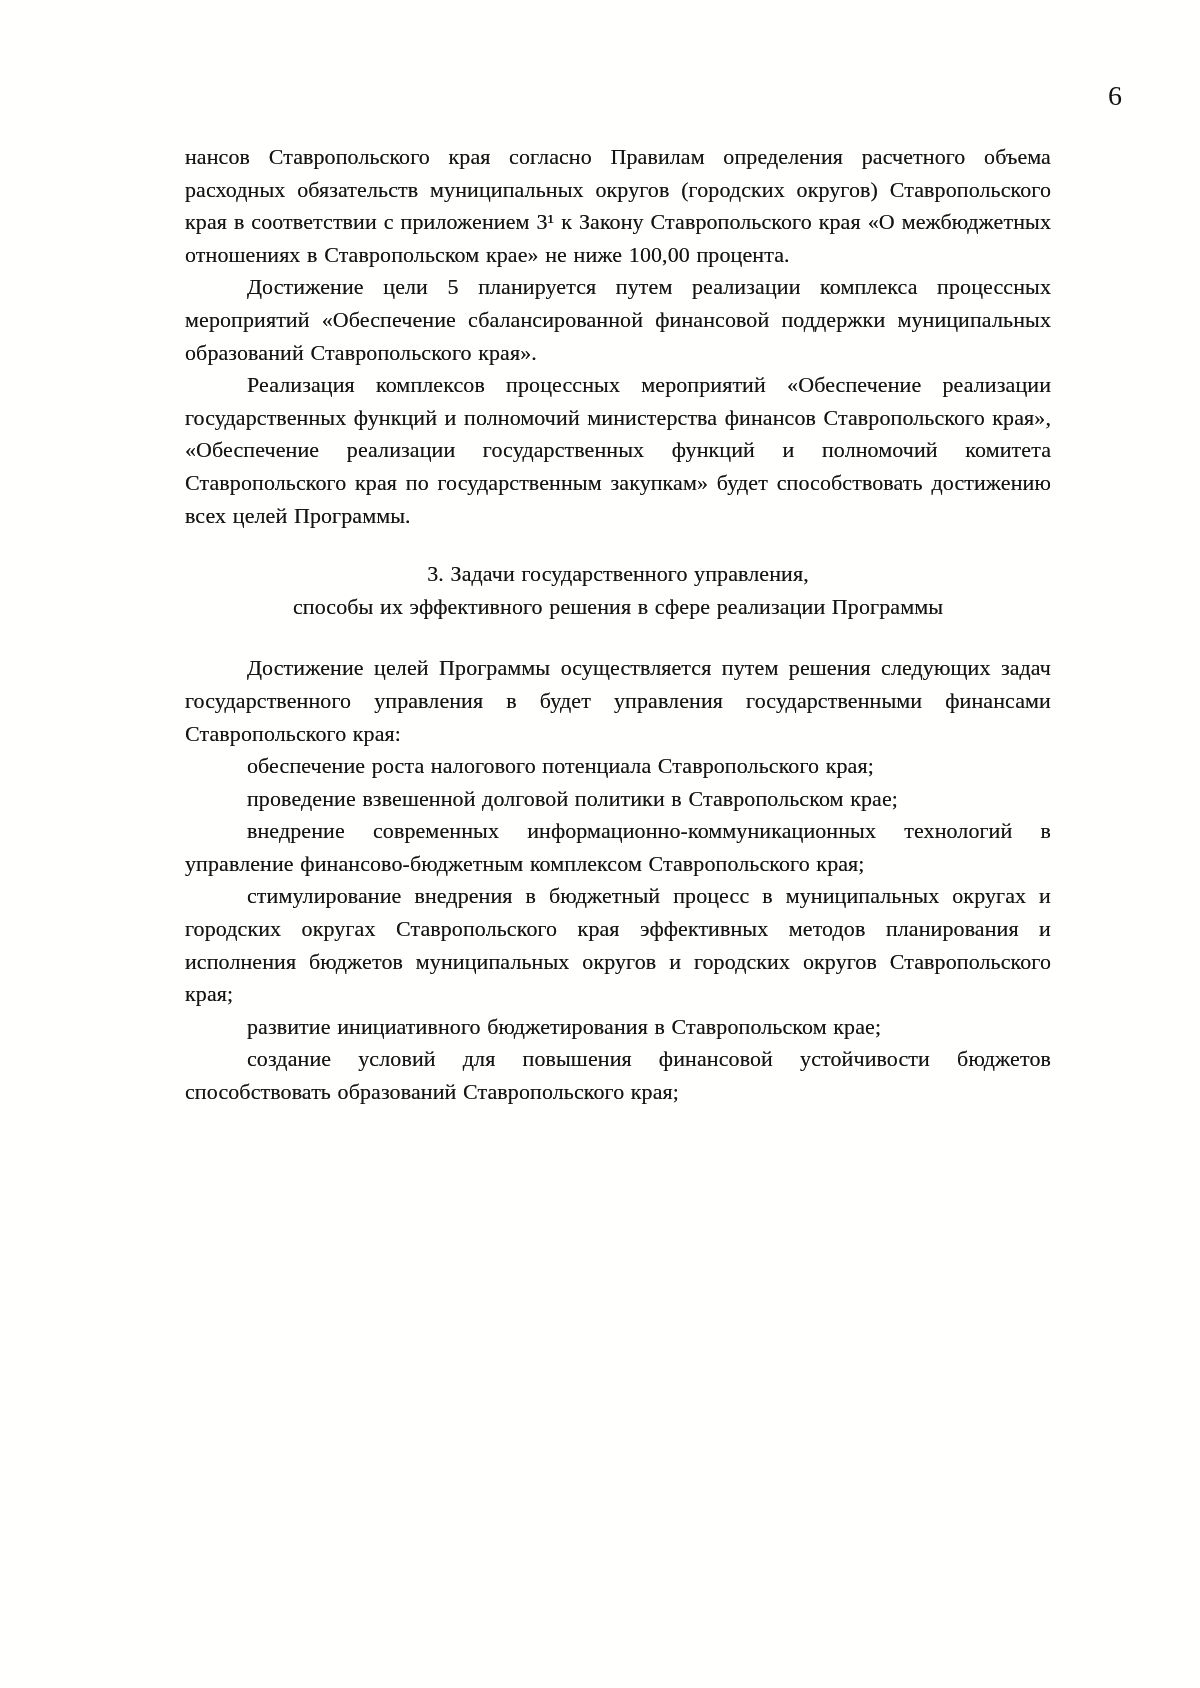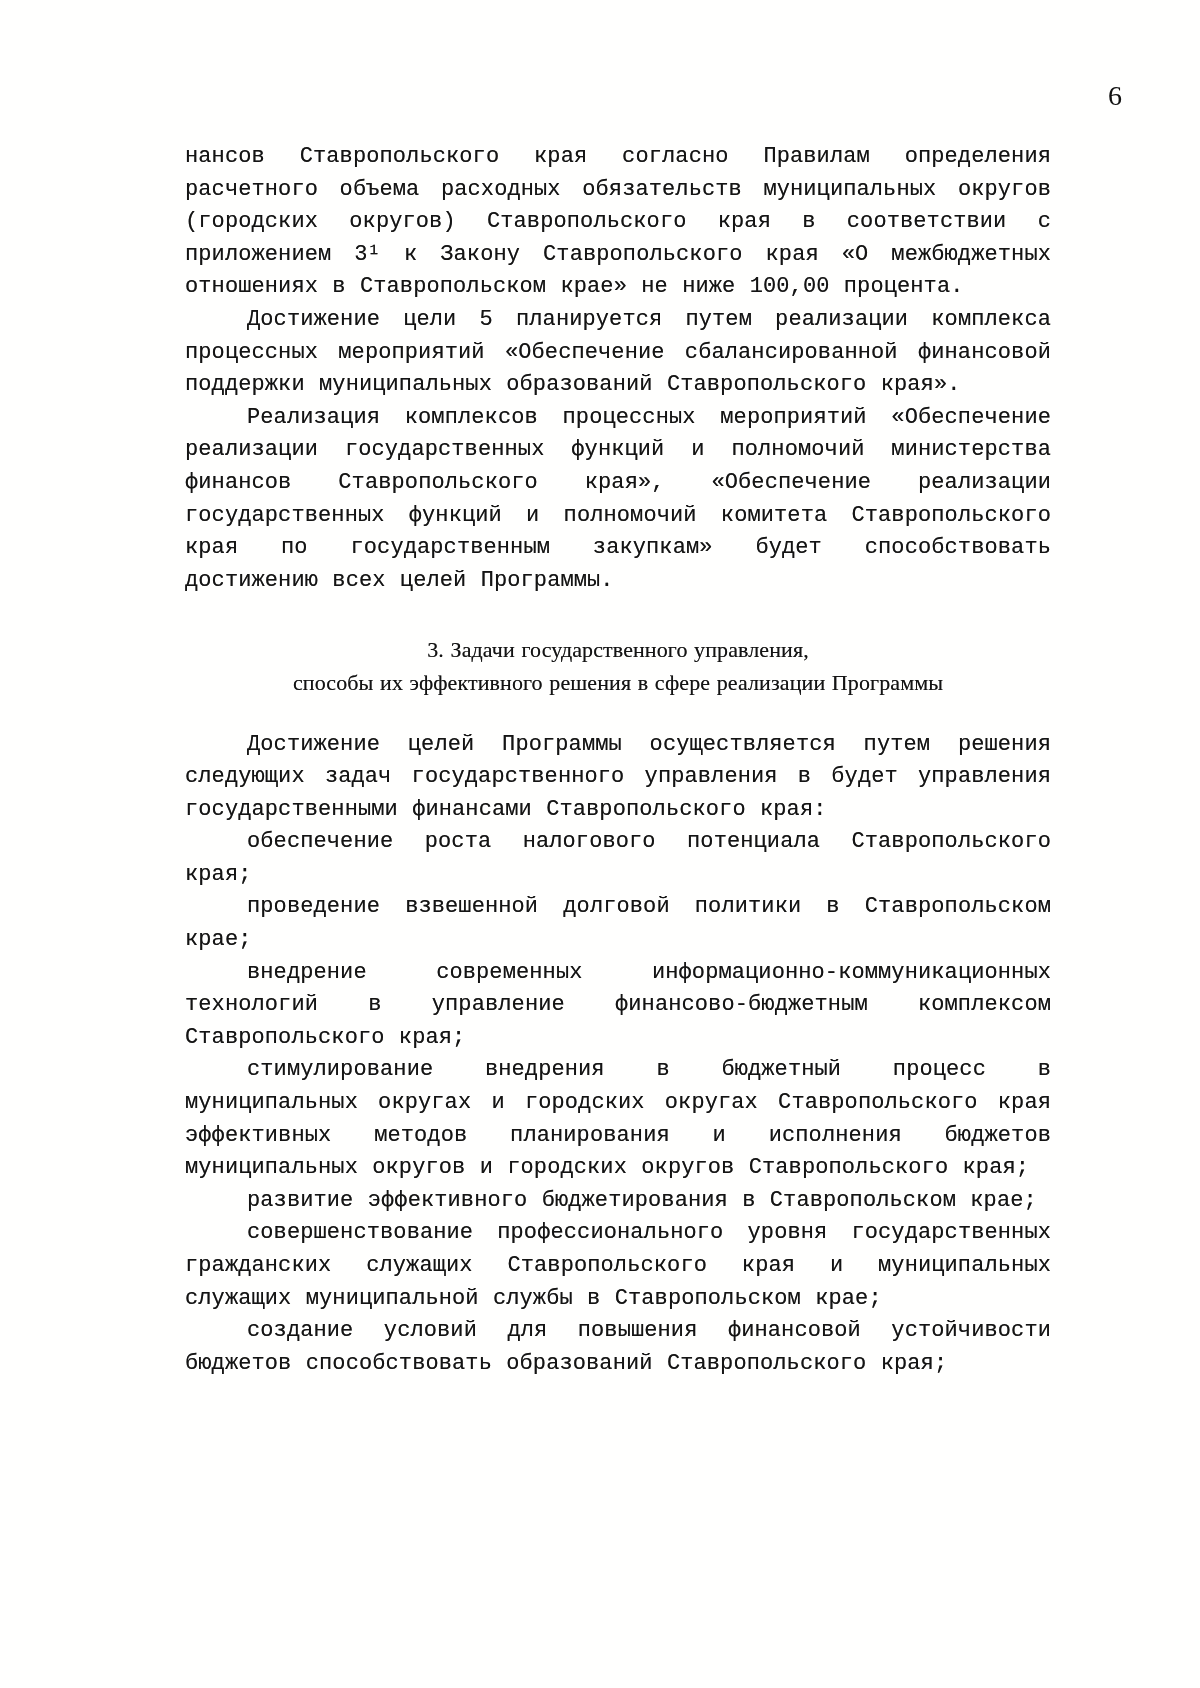--- a/index.html
+++ b/index.html
@@ -43,7 +43,6 @@
     .para {
       margin: 0;
       text-indent: 62px;
-      font-family: Liberation Mono, monospace;
     }
     .para.no-indent {
       text-indent: 0;

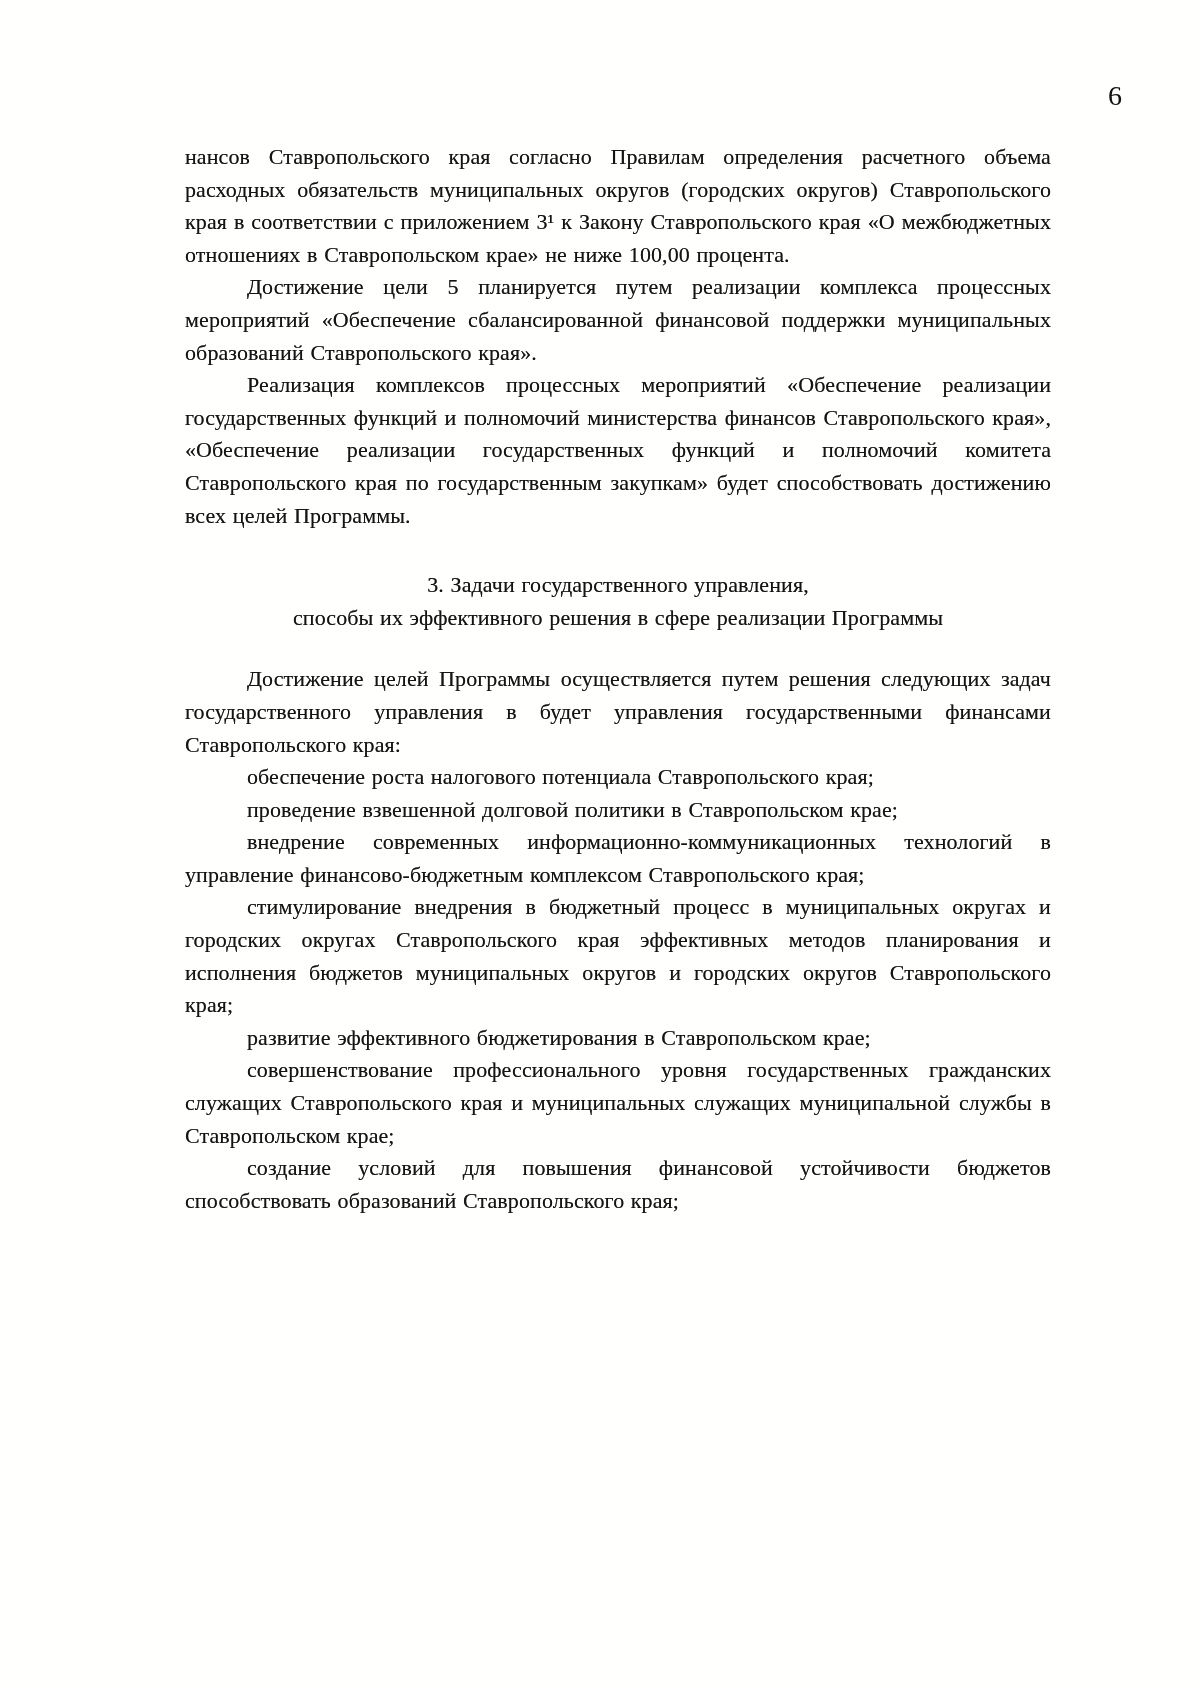--- a/index.html
+++ b/index.html
@@ -48,7 +48,7 @@
       text-indent: 0;
     }
     .section-heading {
-      margin: 37px 0 29px 0;
+      margin: 26px 0 29px 0;
       text-align: center;
     }
     .section-heading div {

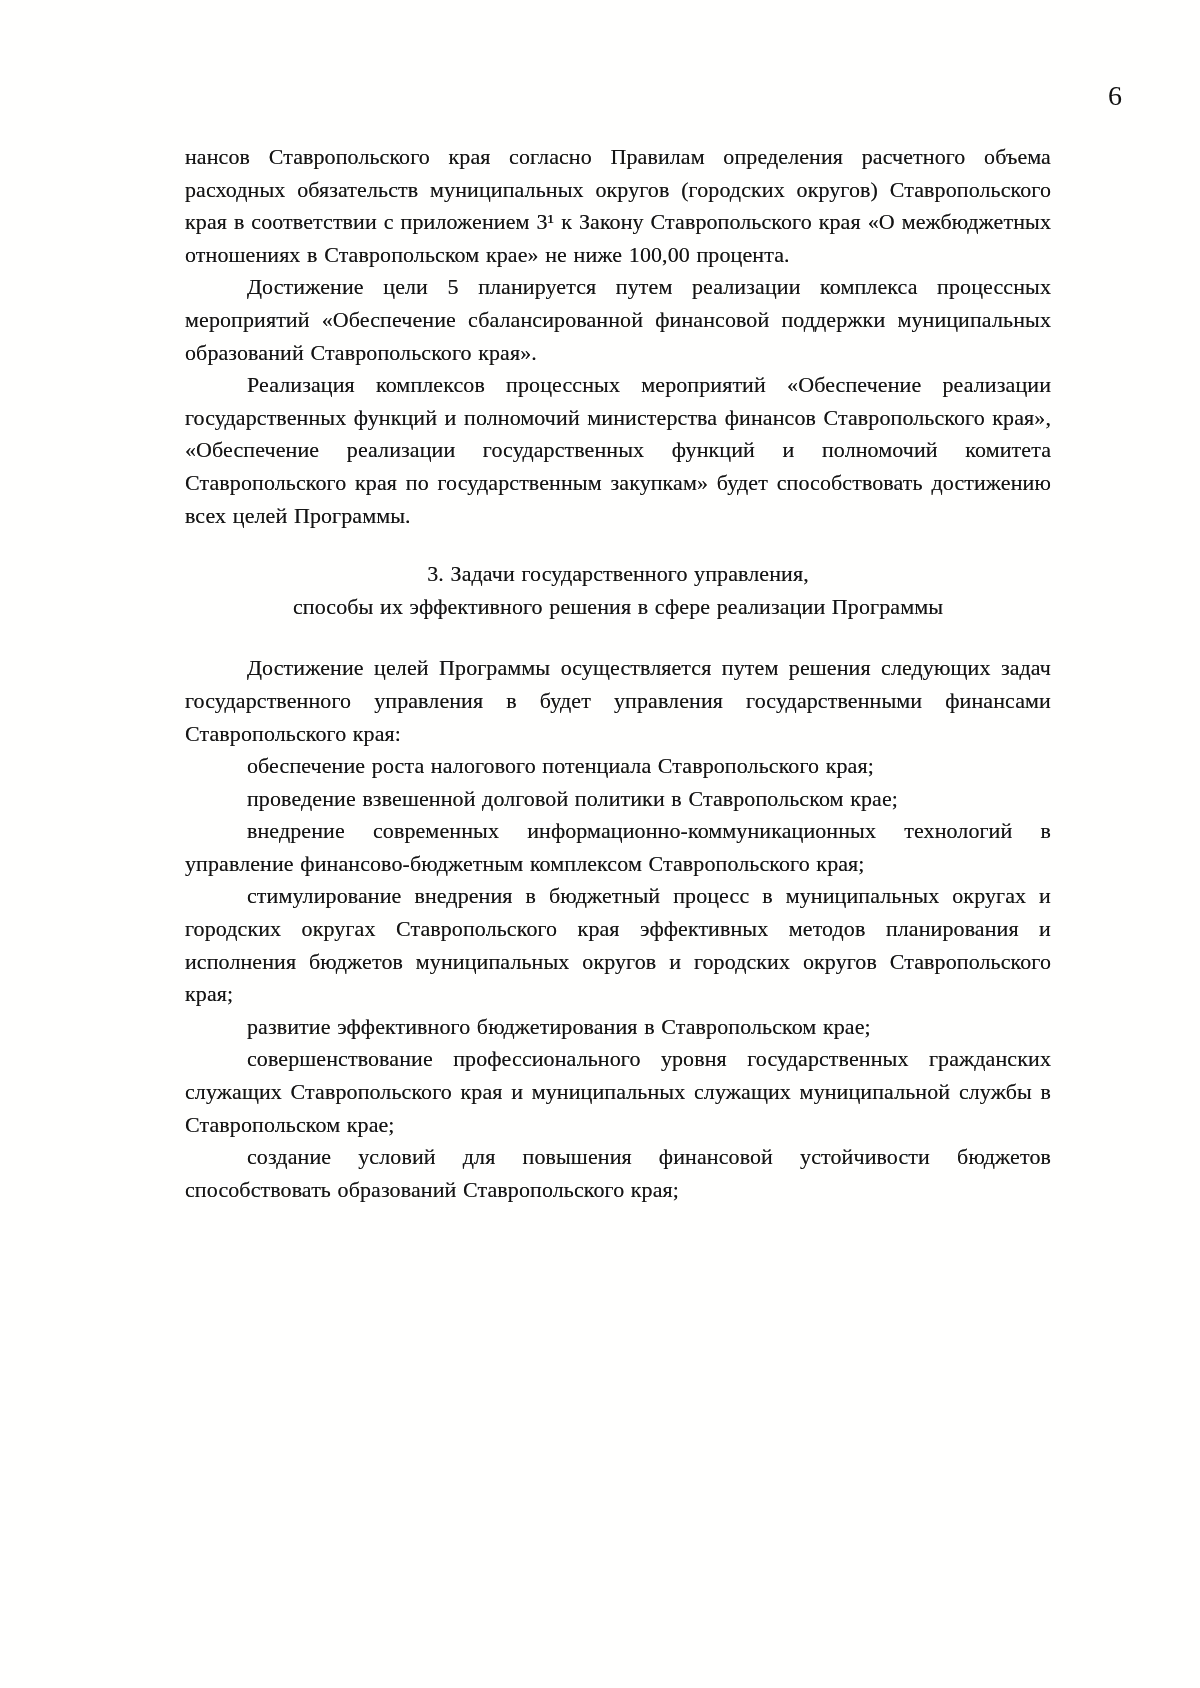--- a/index.html
+++ b/index.html
@@ -87,7 +87,7 @@
 
     <p class="para">стимулирование внедрения в бюджетный процесс в муниципальных округах и городских округах Ставропольского края эффективных методов планирования и исполнения бюджетов муниципальных округов и городских округов Ставропольского края;</p>
 
-    <p class="para">развитие эффективного бюджетирования в Ставропольском крае;</p>
+    <p class="para">развитие инициативного бюджетирования в Ставропольском крае;</p>
 
 
 

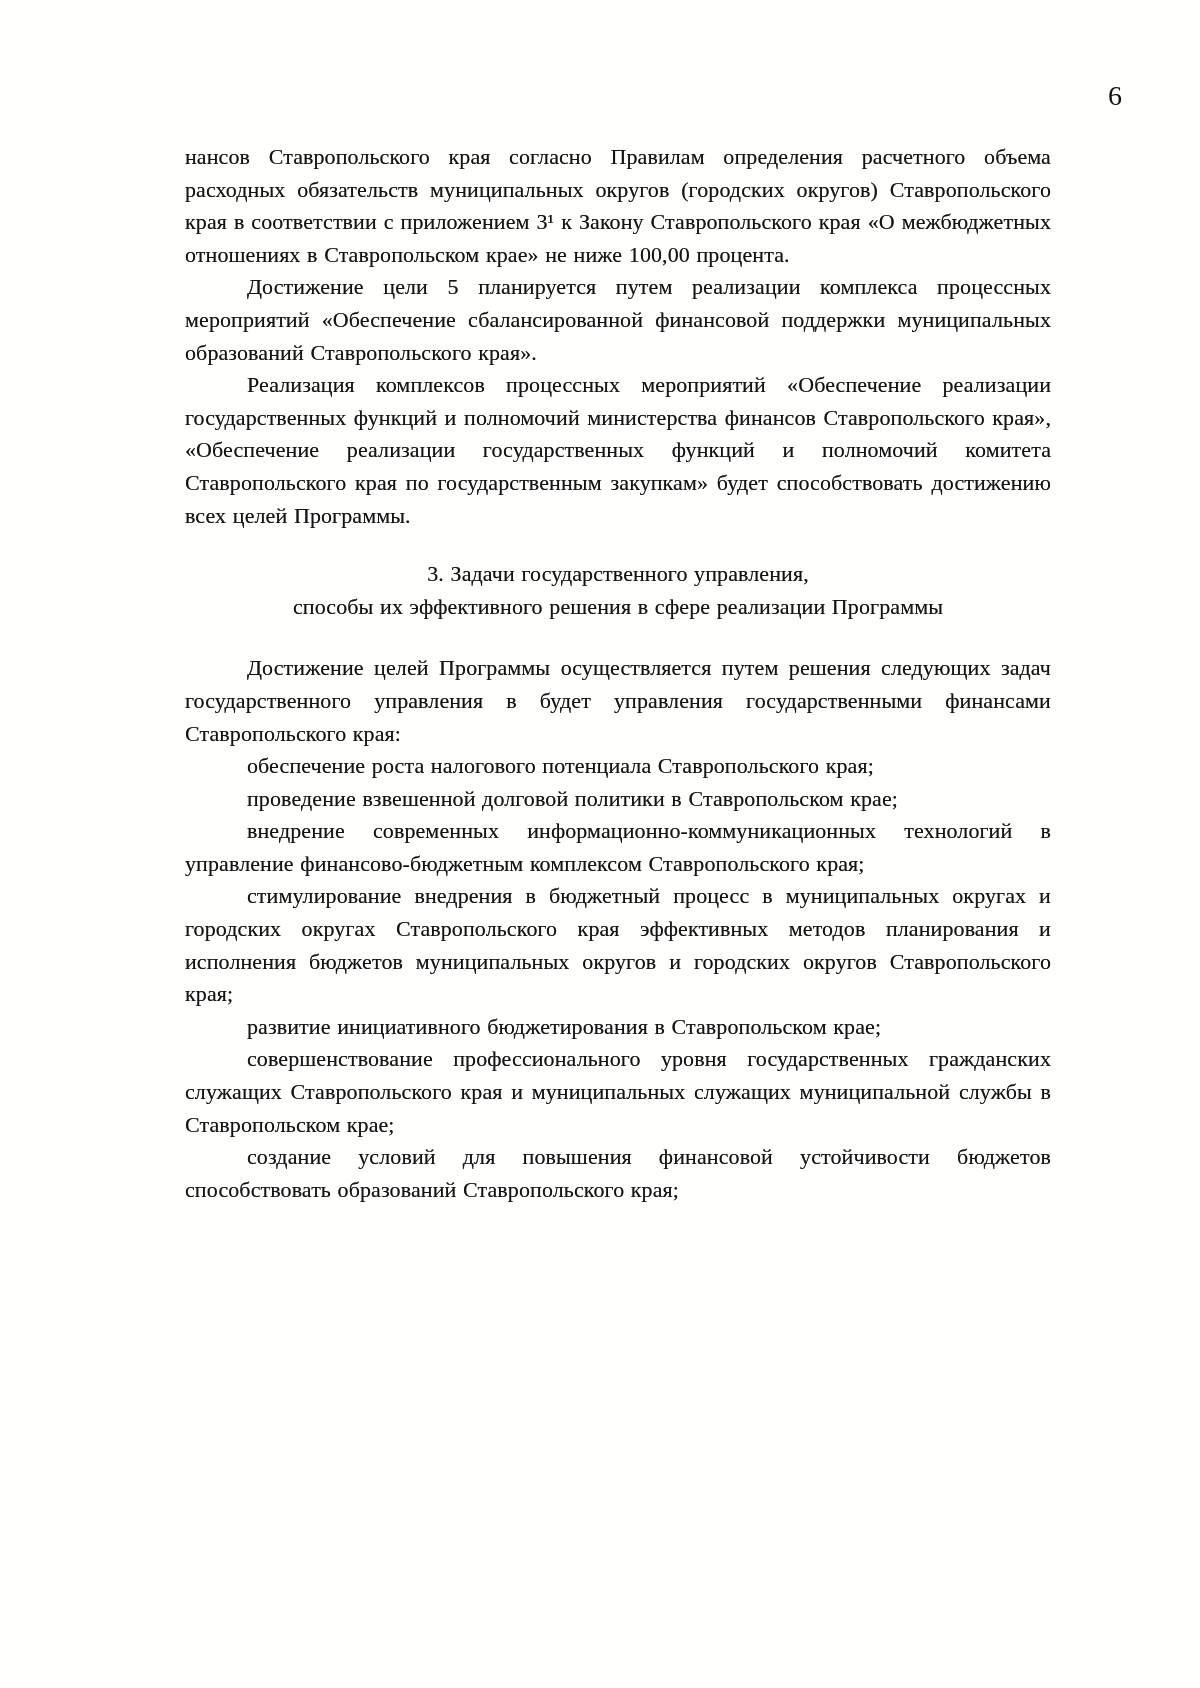--- a/index.html
+++ b/index.html
@@ -91,7 +91,6 @@
 
 
 
-    <p class="para">совершенствование профессионального уровня государственных гражданских служащих Ставропольского края и муниципальных служащих муниципальной службы в Ставропольском крае;</p>
 
     <p class="para">создание условий для повышения финансовой устойчивости бюджетов способствовать образований Ставропольского края;</p>
 

